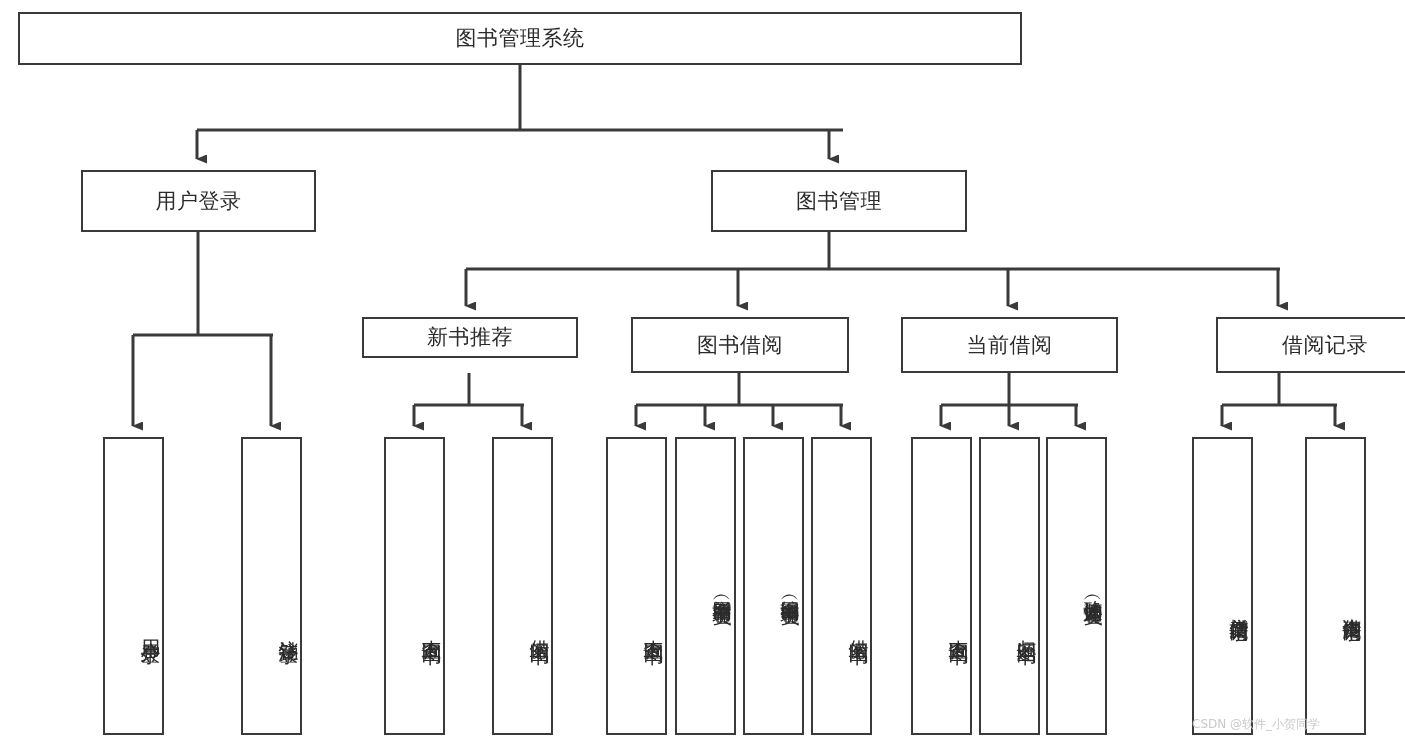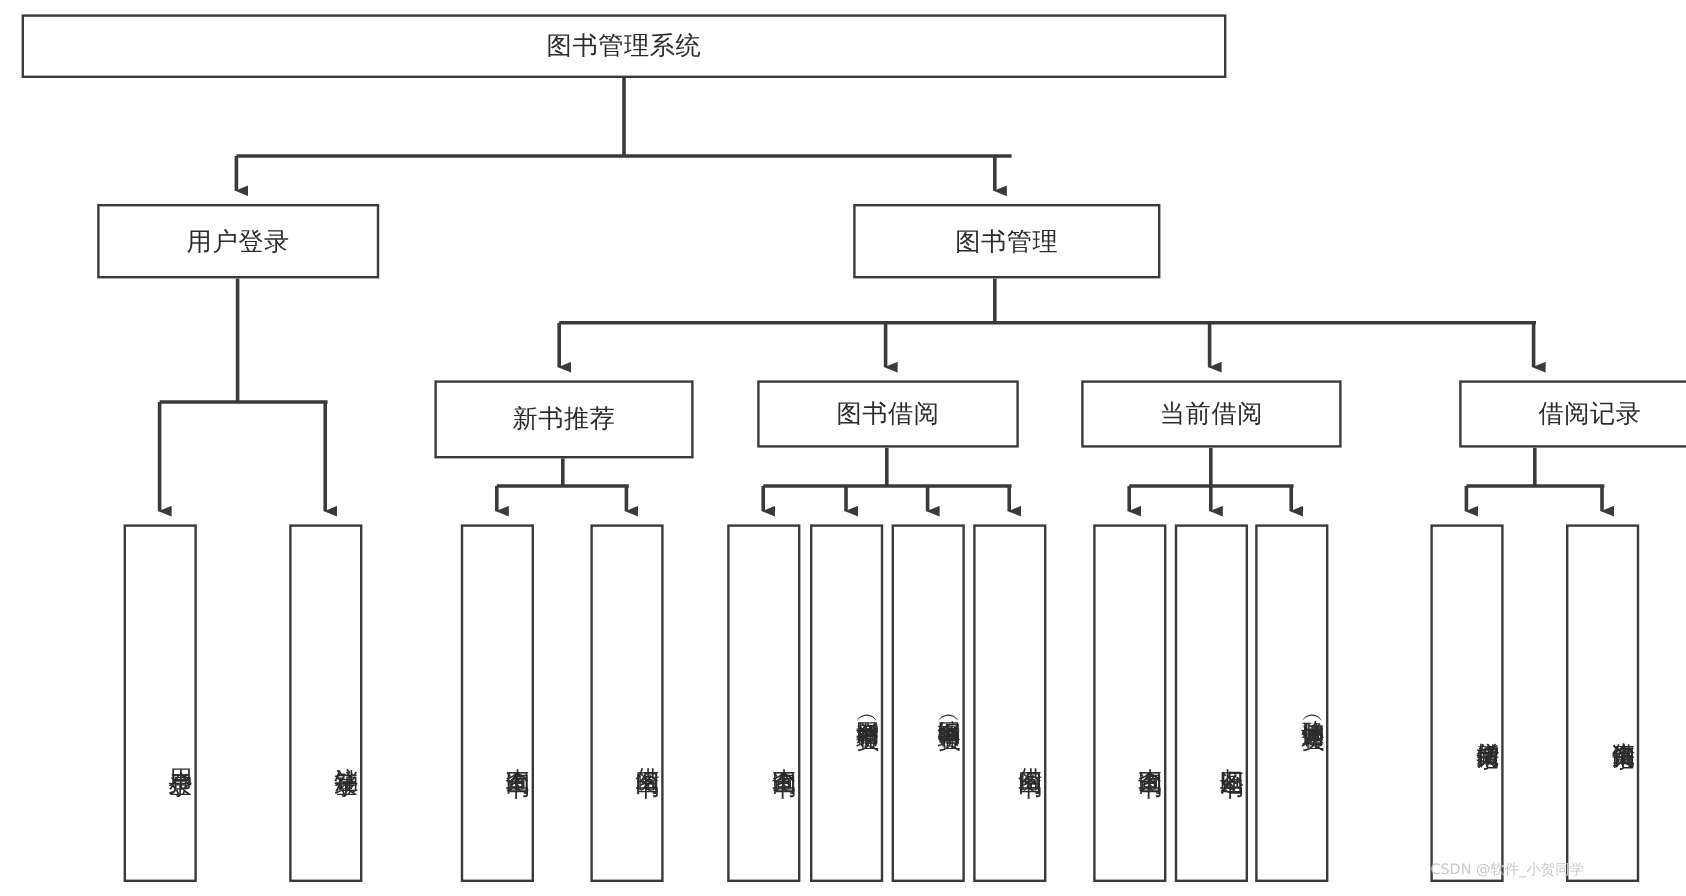--- a/index.html
+++ b/index.html
@@ -128,7 +128,7 @@
   <div class="node horizontal" style="left:81px; top:170px; width:235px; height:62px;">用户登录</div>
   <div class="node horizontal" style="left:711px; top:170px; width:256px; height:62px;">图书管理</div>
 
-  <div class="node horizontal" style="left:362px; top:317px; width:216px; height:65px;">新书推荐</div>
+  <div class="node horizontal" style="left:362px; top:317px; width:216px; height:41px;">新书推荐</div>
   <div class="node horizontal" style="left:901px; top:317px; width:217px; height:56px;">当前借阅</div>
   <div class="node horizontal" style="left:631px; top:317px; width:218px; height:56px;">图书借阅</div>
   <div class="node horizontal" style="left:1216px; top:317px; width:218px; height:56px;">借阅记录</div>

